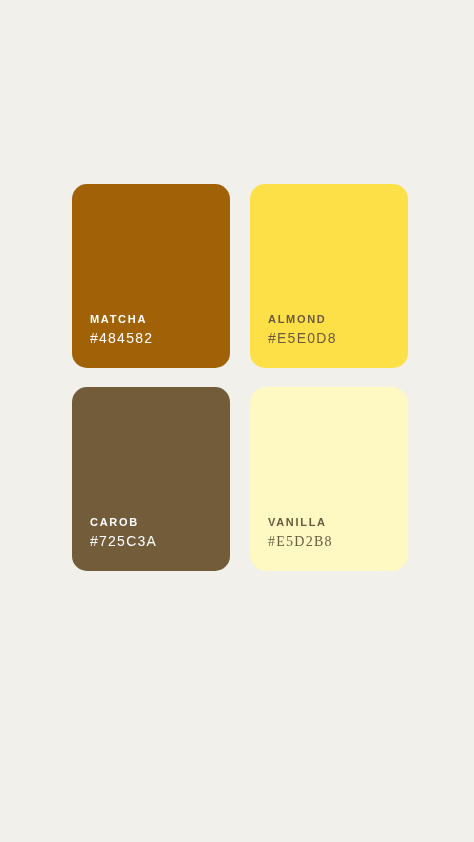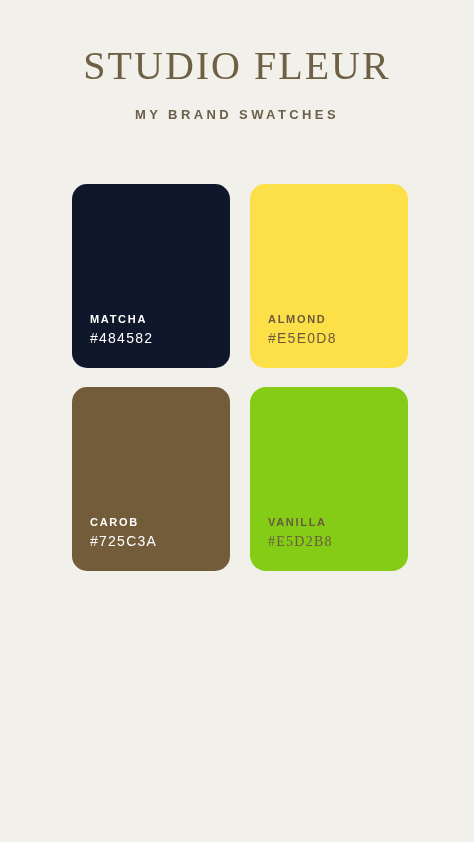--- a/index.html
+++ b/index.html
@@ -99,10 +99,6 @@
 
 <div class="page">
 
-  <div class="header">
-    <h1 class="brand-title" style="color: rgb(110, 96, 68);">STUDIO FLEUR</h1>
-    <p class="brand-subtitle" style="color: rgb(107, 96, 73);">MY BRAND SWATCHES</p>
-  </div>
 
   <div class="swatch-grid">
 

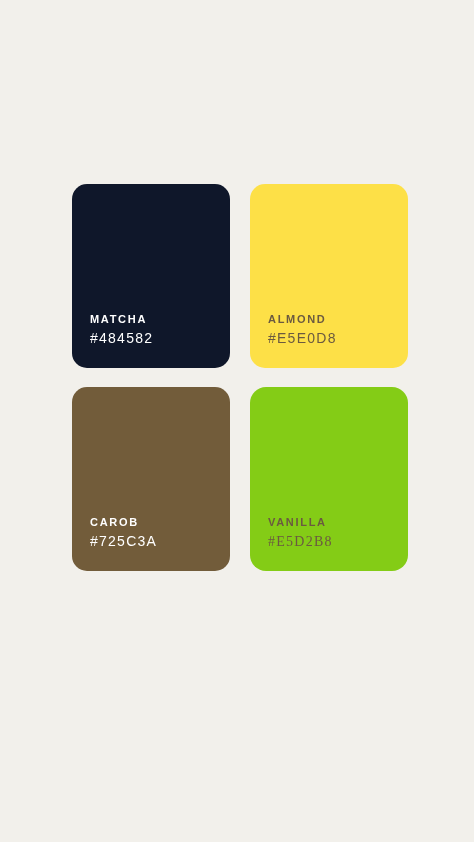--- a/index.html
+++ b/index.html
@@ -102,7 +102,7 @@
 
   <div class="swatch-grid">
 
-    <div class="swatch" style="background: #0f172a;">
+    <div class="swatch" style="background: #a16207;">
       <div class="swatch-text">
         <span class="swatch-name" style="color: rgb(255, 255, 255);">MATCHA</span>
         <span class="swatch-hex" style="color: rgb(255, 255, 255);">#484582</span>

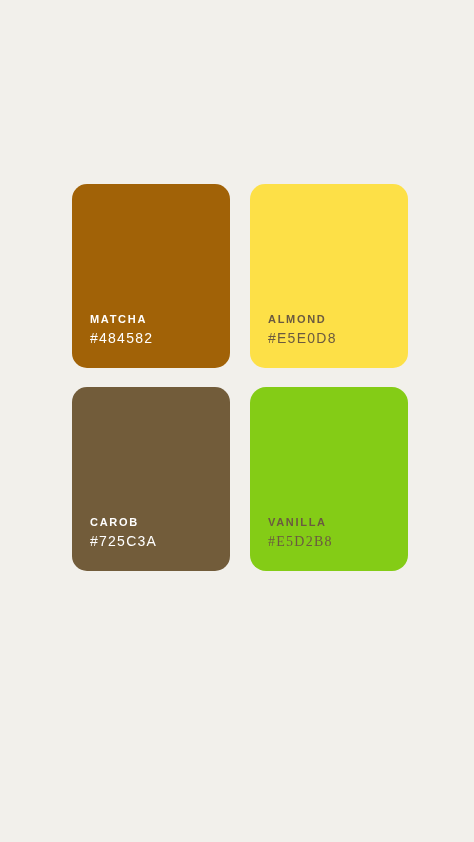--- a/index.html
+++ b/index.html
@@ -125,7 +125,7 @@
       </div>
     </div>
 
-    <div class="swatch" style="background: #84cc16; border-radius: 16px;">
+    <div class="swatch" style="background: #fef9c3; border-radius: 16px;">
       <div class="swatch-text">
         <span class="swatch-name" style="color: rgb(107, 90, 64);">VANILLA</span>
         <span class="swatch-hex" style="color: rgb(107, 90, 64); font-family: Liberation Serif, serif;">#E5D2B8</span>

